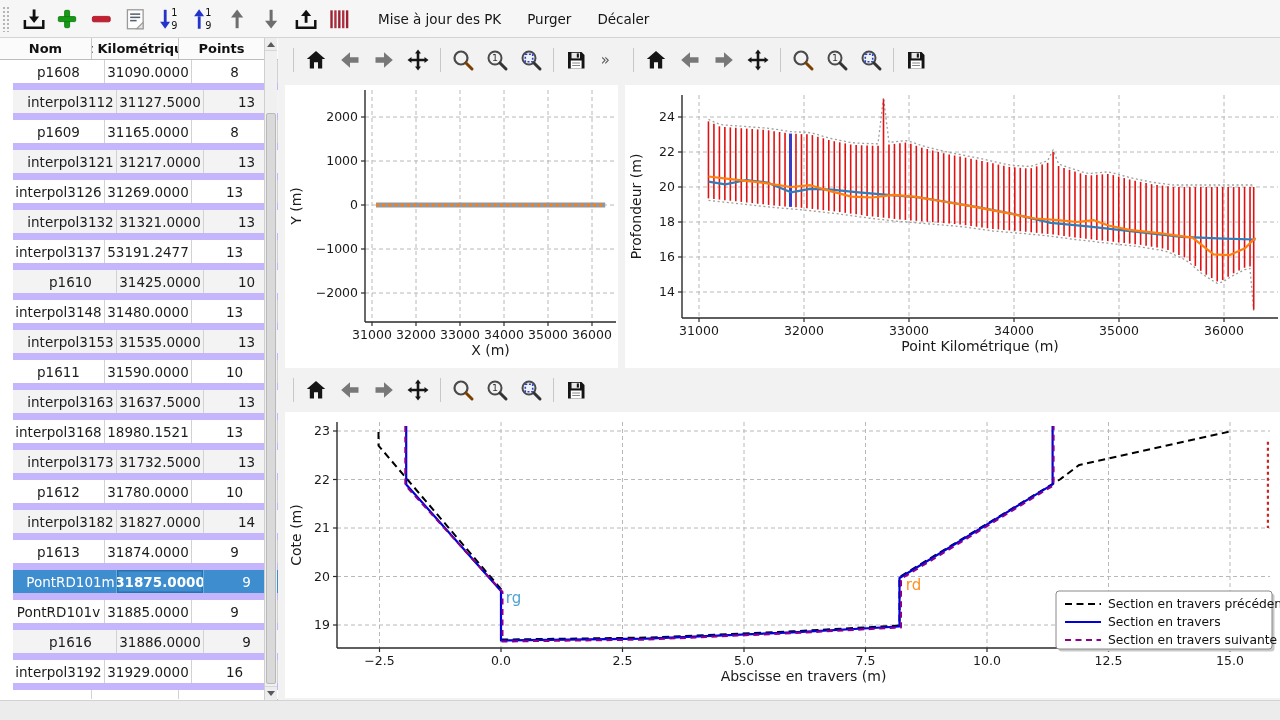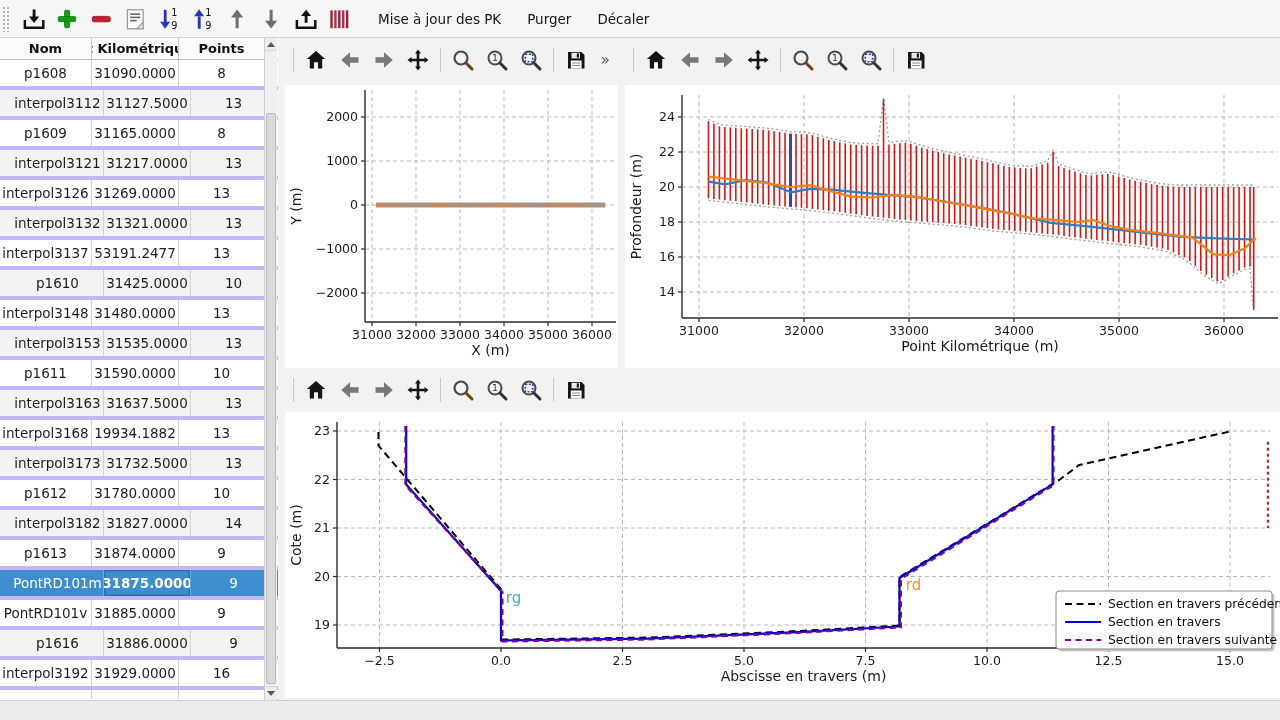--- a/index.html
+++ b/index.html
@@ -22,7 +22,7 @@
               border-right:1px solid #bfbfbf;}
   .thead{display:flex;height:22px;background:#fbfbfb;border-bottom:1px solid #bdbdbd;}
   .thead .tcell{font-weight:bold;font-size:13px;color:#111;border-right:1px solid #c7c7c7;}
-  .trow{display:flex;height:30px;background:#fff;border-bottom:4px solid #c4b5fd;}
+  .trow{display:flex;height:30px;background:#fff;border-bottom:7px solid #c4b5fd;margin-left:13px;}
   .trow.alt{background:#f3f3f3;padding-left:12px;}
   .tcell{display:flex;align-items:center;justify-content:center;height:100%;
          font-size:13.5px;color:#1c1c1c;border-right:1px solid #d2d2d2;overflow:hidden;white-space:nowrap;}

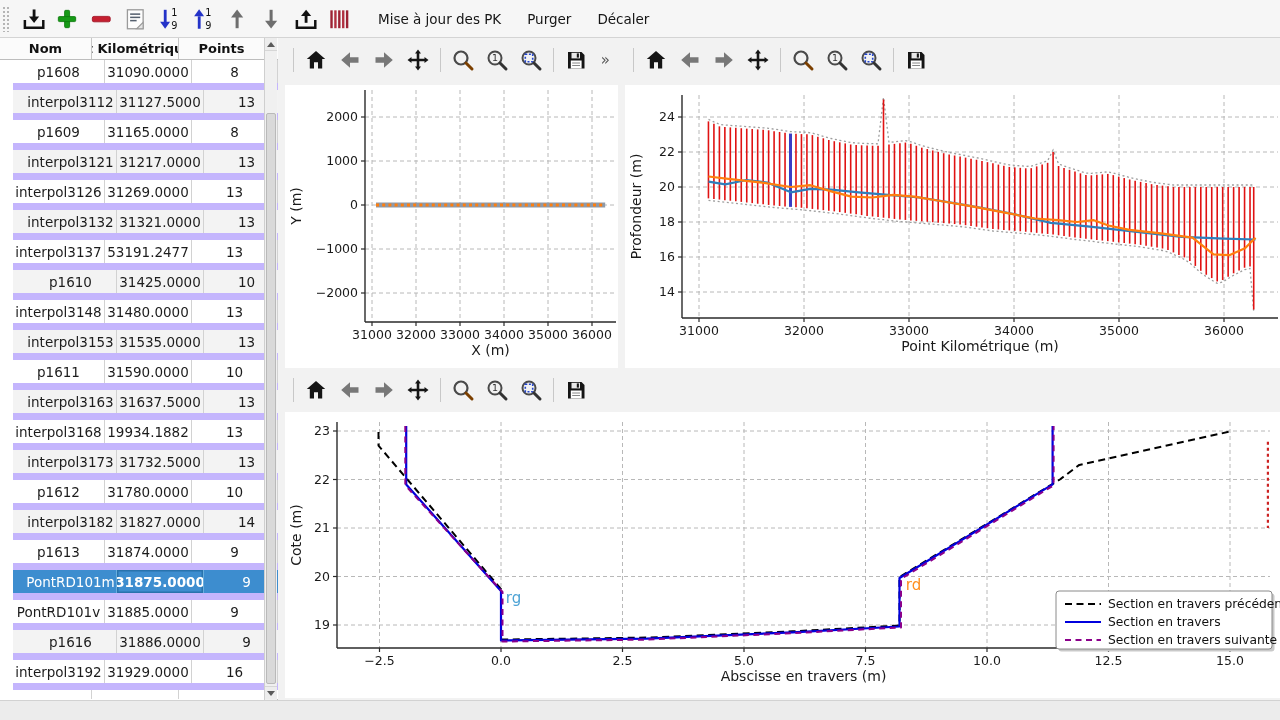--- a/index.html
+++ b/index.html
@@ -218,7 +218,7 @@
           </div>
           <div class="trow">
             <div class="tcell c0">interpol3168</div>
-            <div class="tcell c1">19934.1882</div>
+            <div class="tcell c1">18980.1521</div>
             <div class="tcell c2">13</div>
           </div>
           <div class="trow alt">

